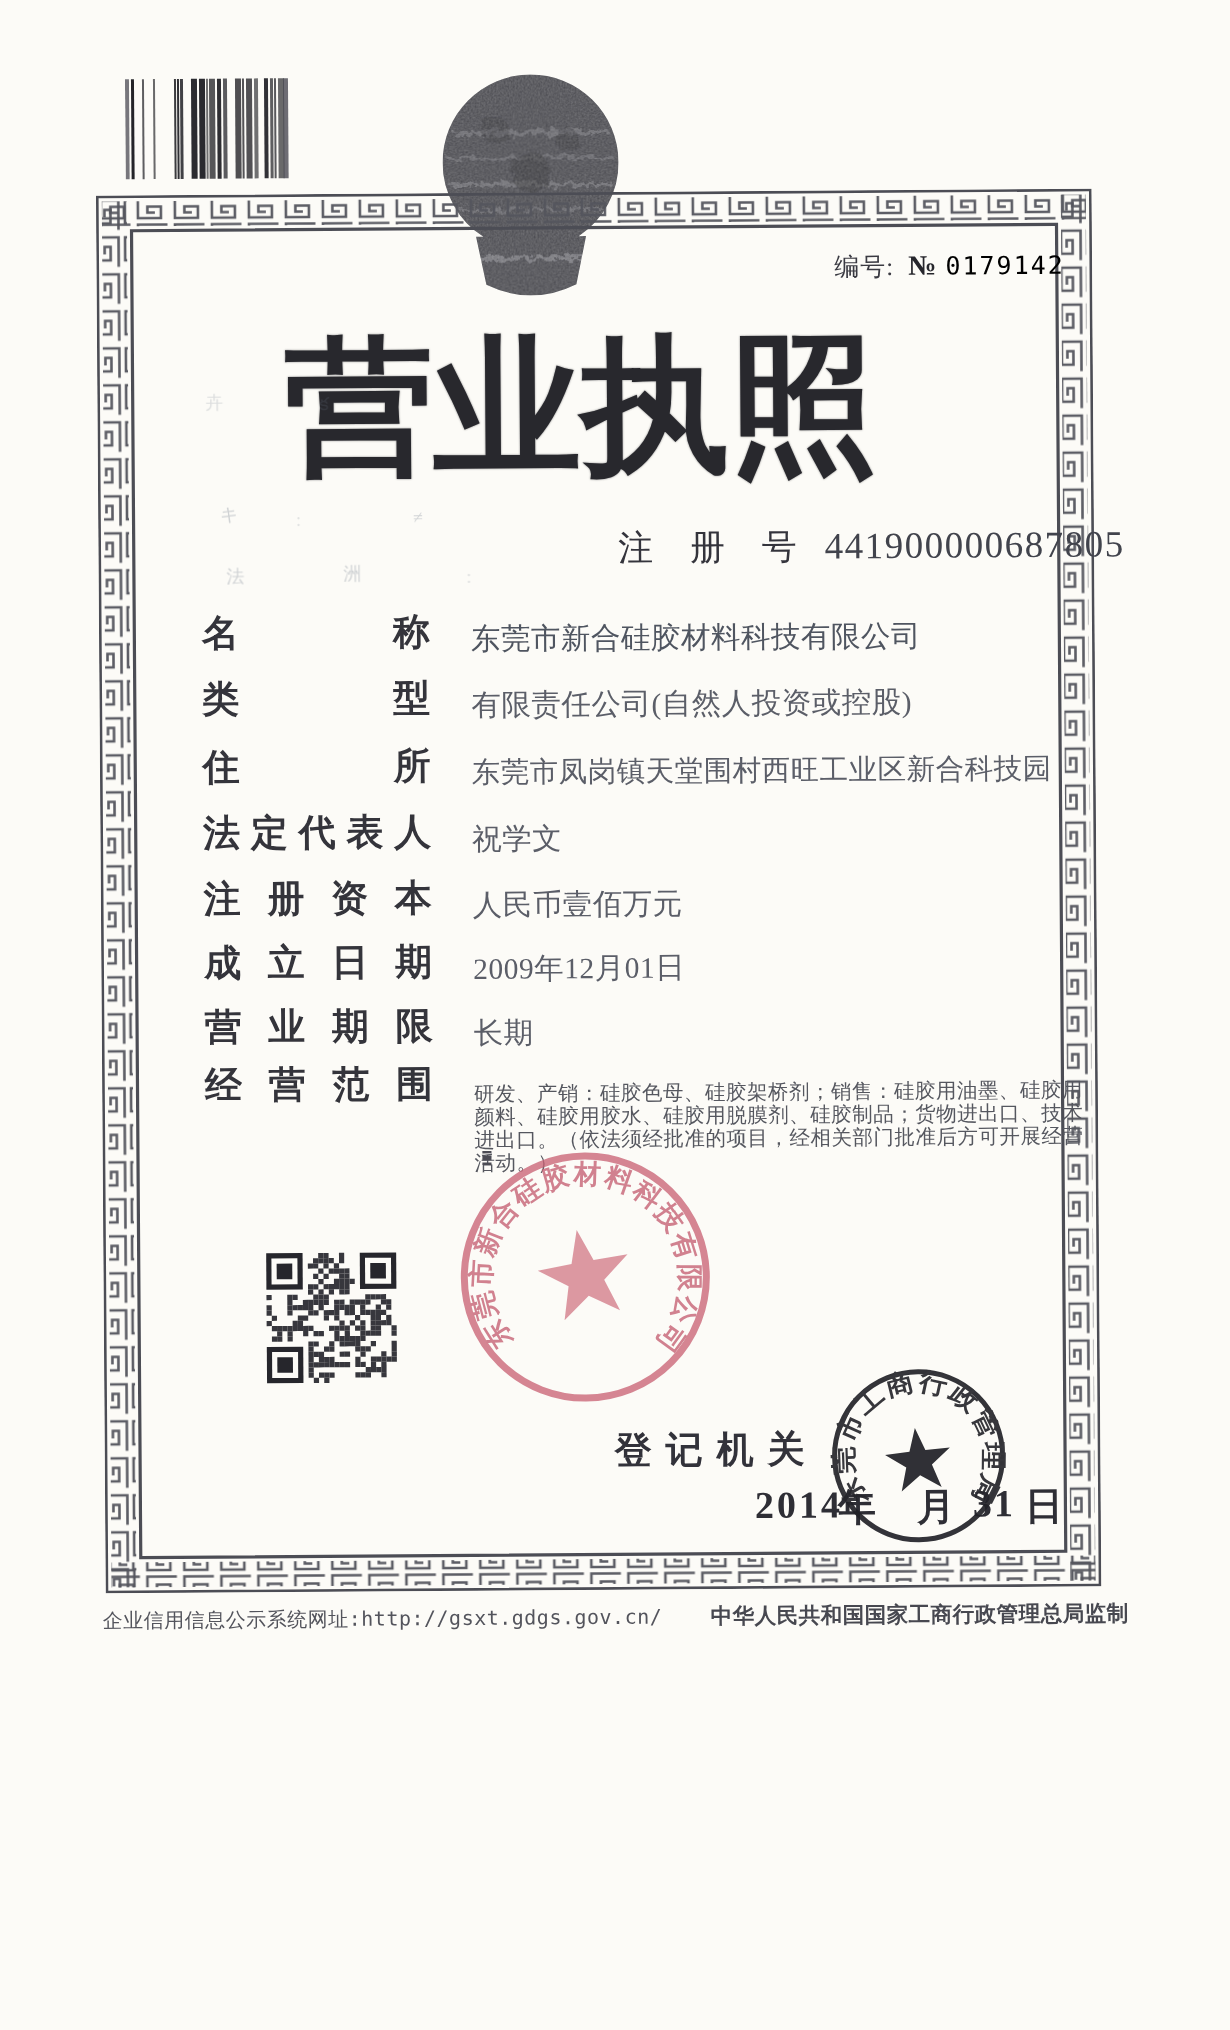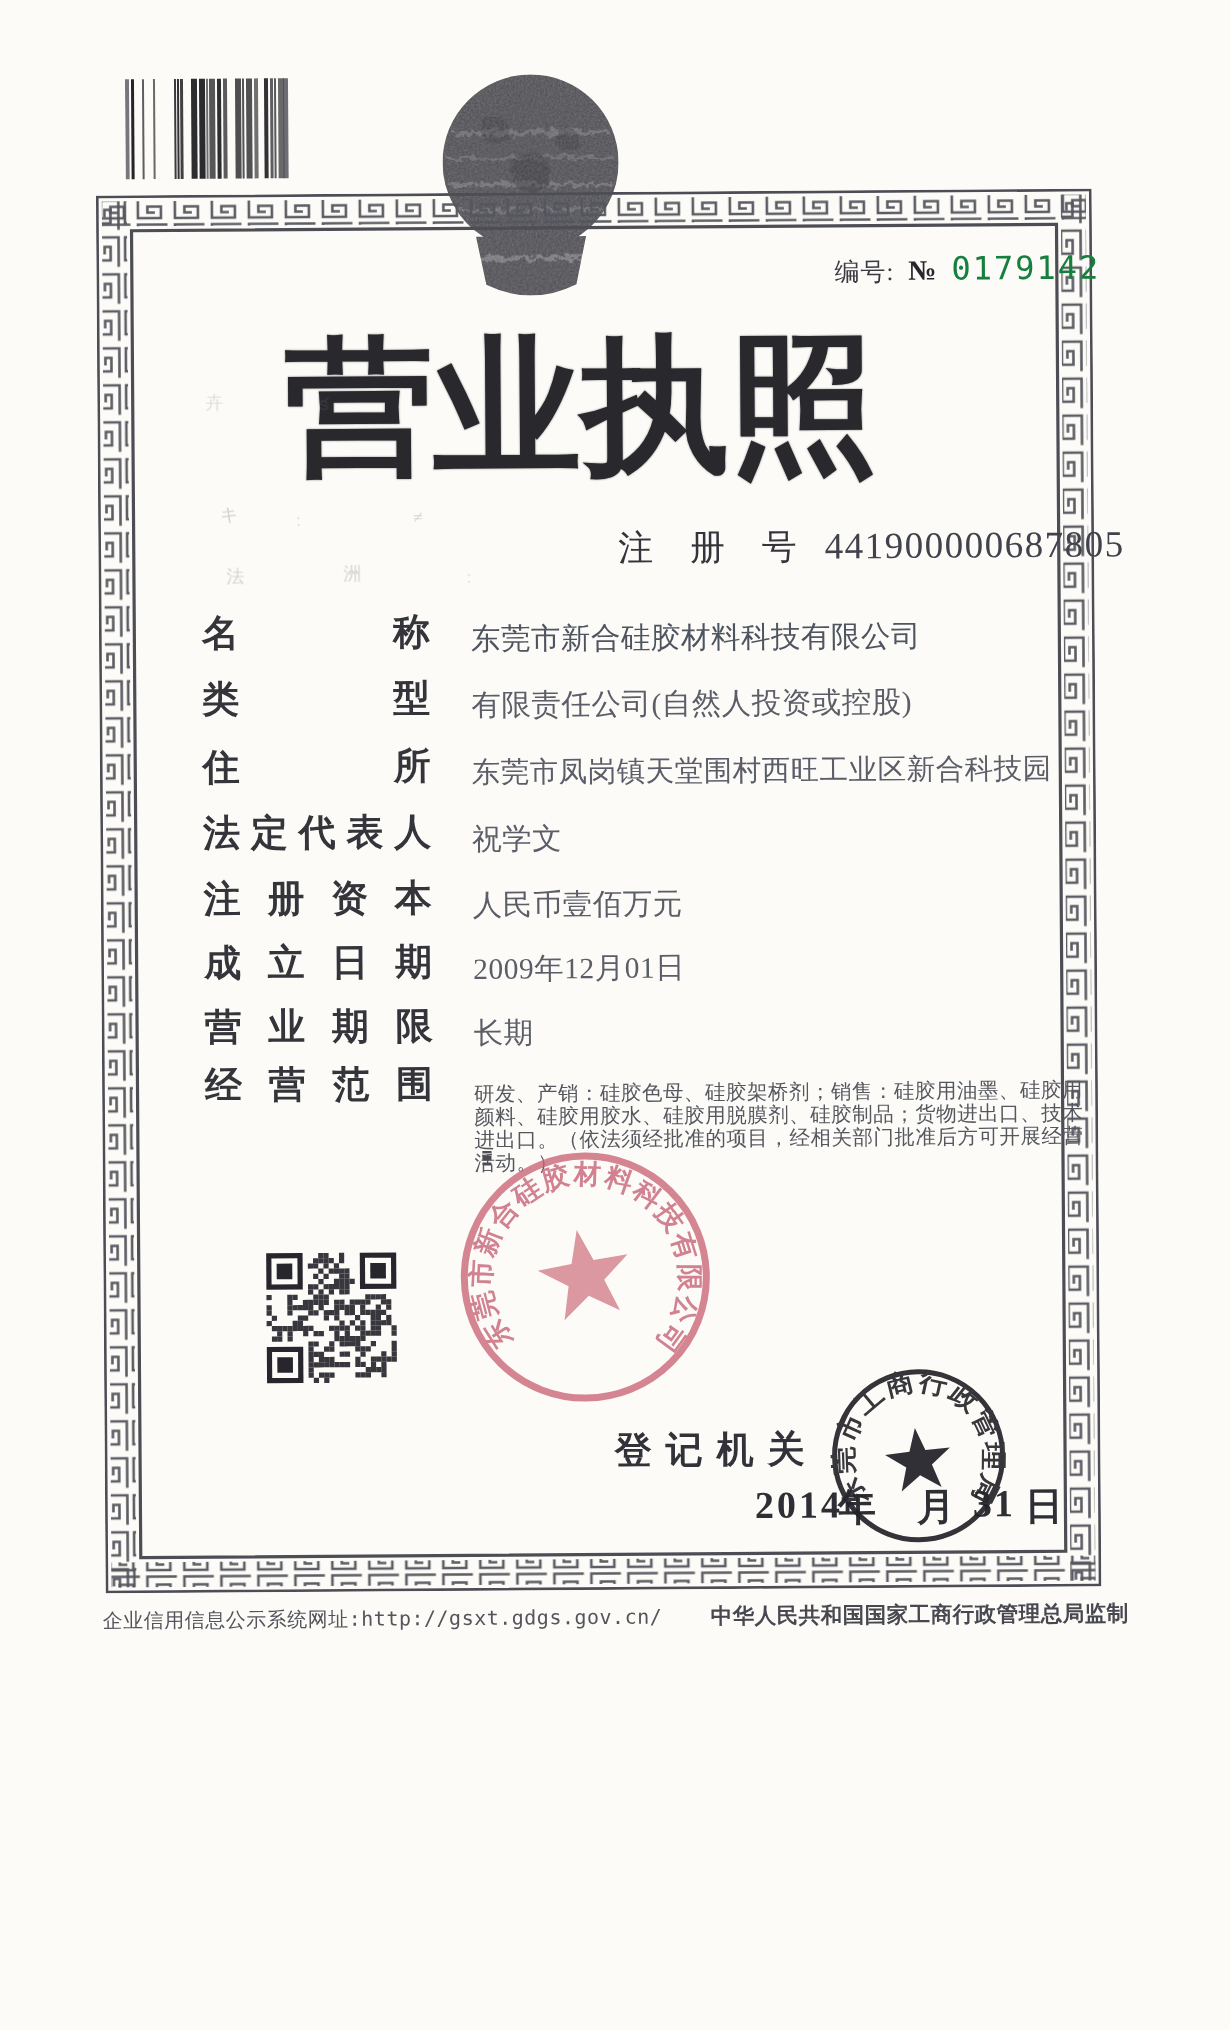--- a/index.html
+++ b/index.html
@@ -10,7 +10,7 @@
   
   .serial{top:252px;left:838px;color:#3a3a42;font-size:25px;letter-spacing:1px;white-space:nowrap;}
   .serial .nosign{font-weight:bold;font-size:28px;margin-left:14px;color:#26262c;}
-  .serial .snum{font-family:"DejaVu Sans Mono",monospace;font-size:32px;letter-spacing:2px;margin-left:14px;color:#15803d;}
+  .serial .snum{font-family:"DejaVu Sans Mono",monospace;font-size:25px;letter-spacing:2px;margin-left:8px;color:#000000;}
   
   .title{top:330px;left:288px;width:484px;display:flex;justify-content:space-between;
          font-size:148px;line-height:1.05;font-weight:bold;color:#28282d;

